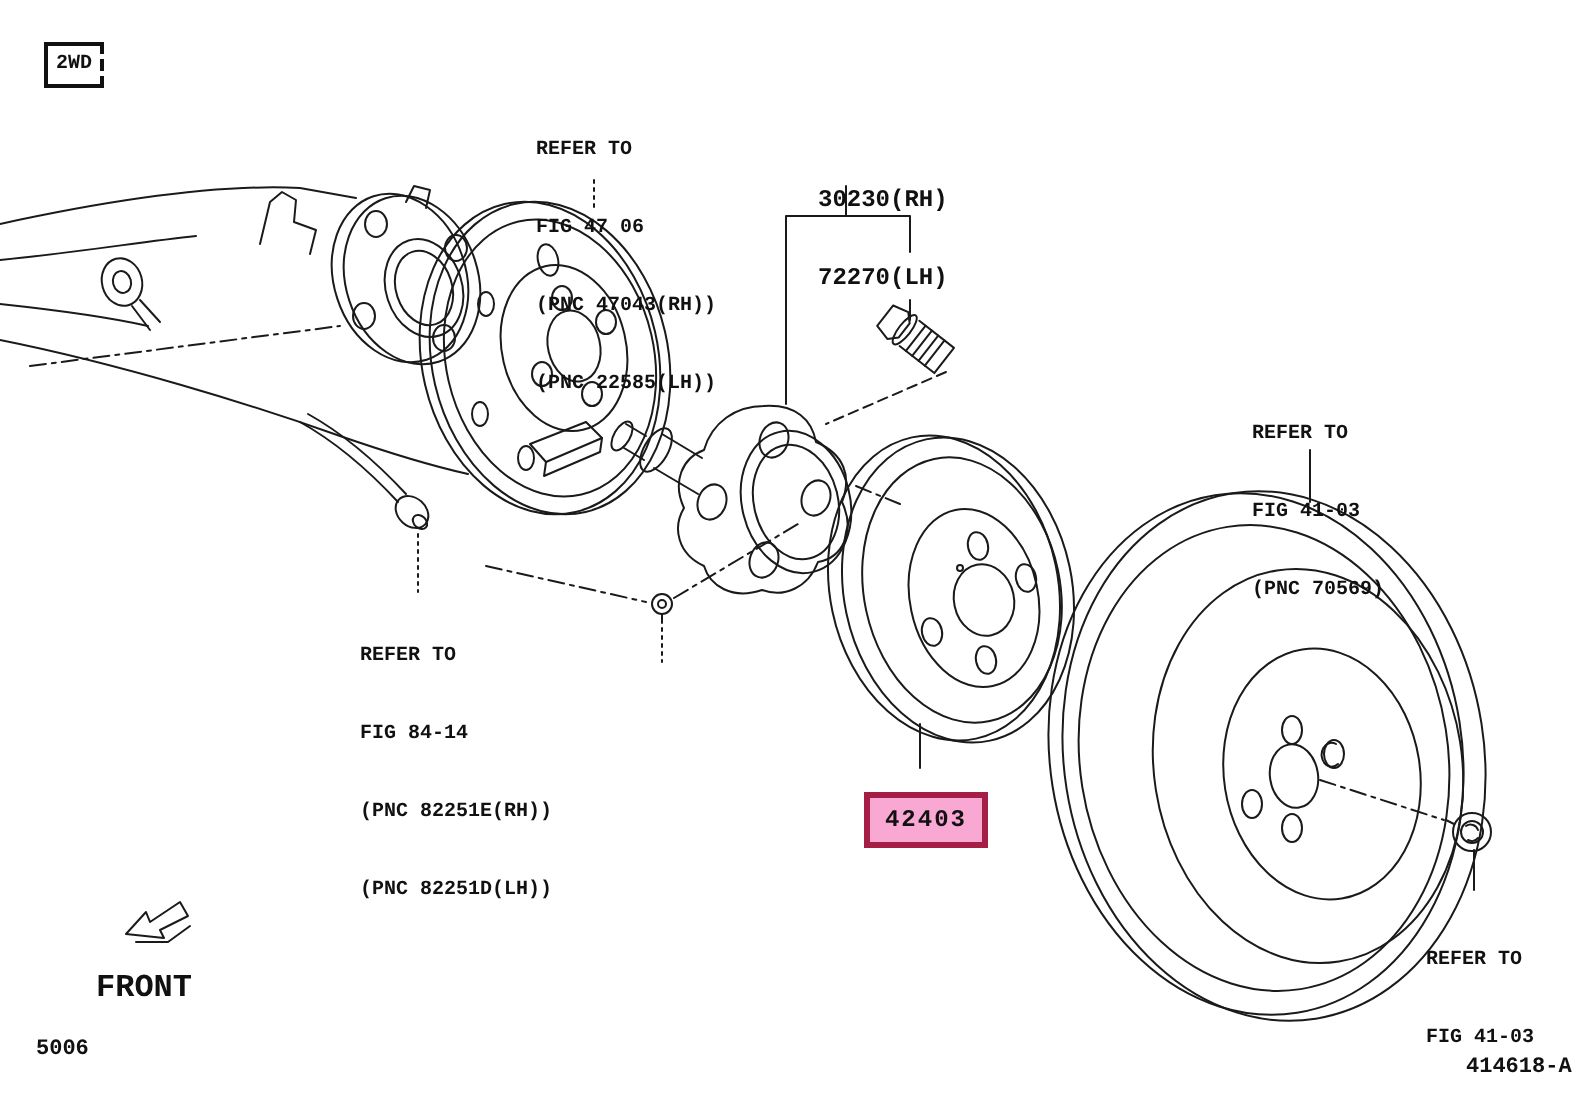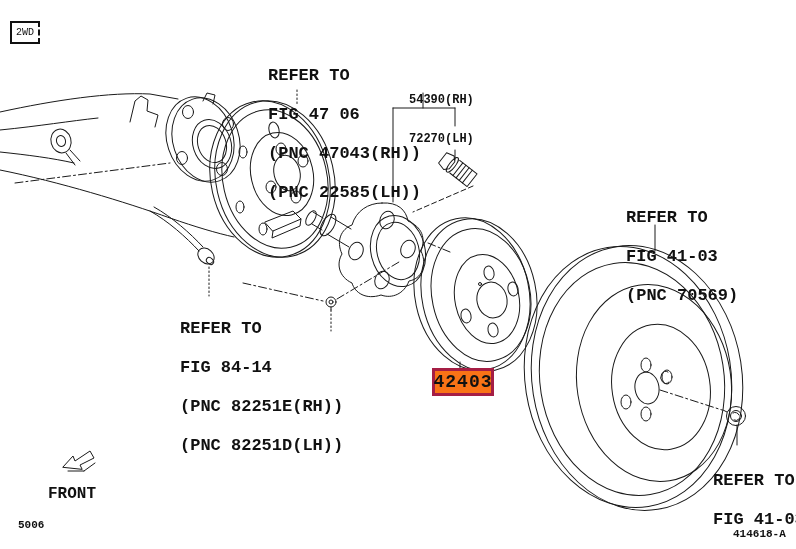--- a/index.html
+++ b/index.html
@@ -13,10 +13,10 @@
   .note{font-size:17px;line-height:13px;letter-spacing:0px;}
   .pn{font-size:12px;line-height:13px;}
   .badge{
-    position:absolute;left:10px;top:21px;width:26px;height:19px;
+    position:absolute;left:22px;top:21px;width:26px;height:19px;
     border:2px solid #111;border-right-style:dashed;
     display:flex;align-items:center;justify-content:center;
-    font-size:10px;font-weight:normal;
+    font-size:10px;font-weight:bold;
   }
   .drumbox{
     position:absolute;left:432px;top:368px;width:56px;height:22px;

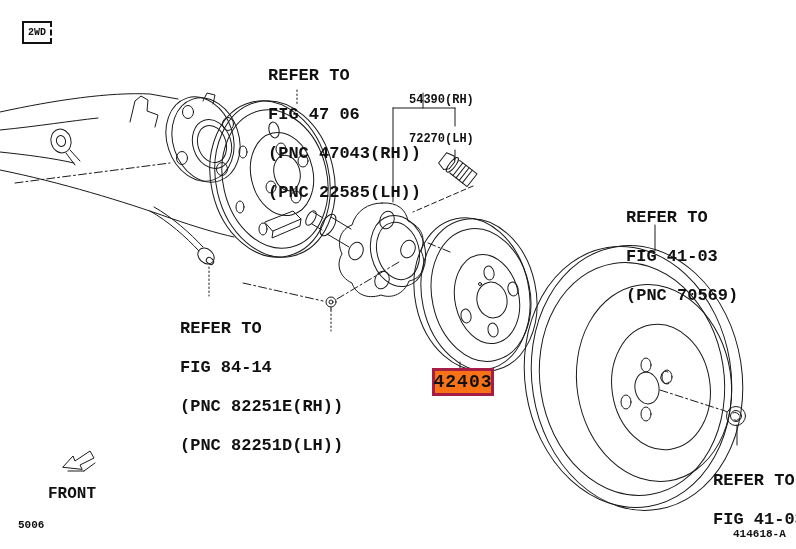--- a/index.html
+++ b/index.html
@@ -10,7 +10,7 @@
   }
   #stage svg{position:absolute;left:0;top:0;}
   .lbl{position:absolute;font-weight:bold;white-space:pre;}
-  .note{font-size:17px;line-height:13px;letter-spacing:0px;}
+  .note{font-size:10px;line-height:13px;letter-spacing:0px;}
   .pn{font-size:12px;line-height:13px;}
   .badge{
     position:absolute;left:22px;top:21px;width:26px;height:19px;

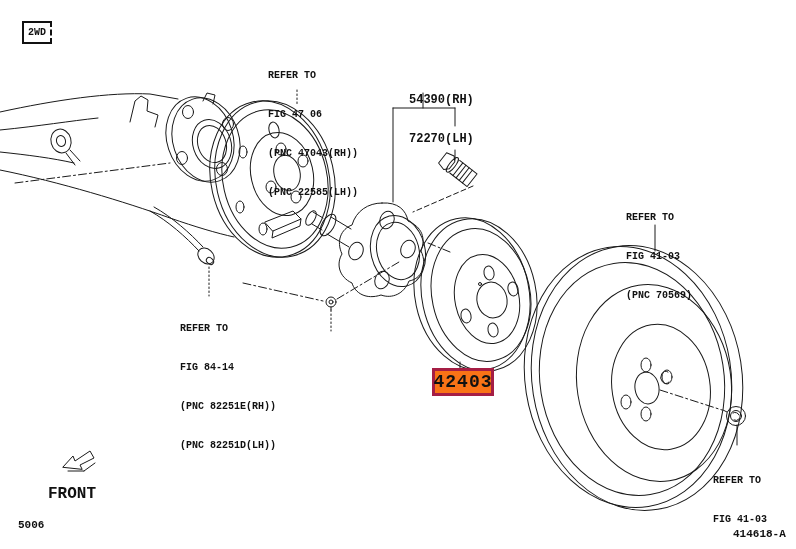--- a/index.html
+++ b/index.html
@@ -206,7 +206,7 @@
   </div>
 
   <div class="lbl pn" style="left:409px;top:68px;">
-    <div>54390(RH)</div>
+    <div>30230(RH)</div>
     <div>72270(LH)</div>
   </div>
 

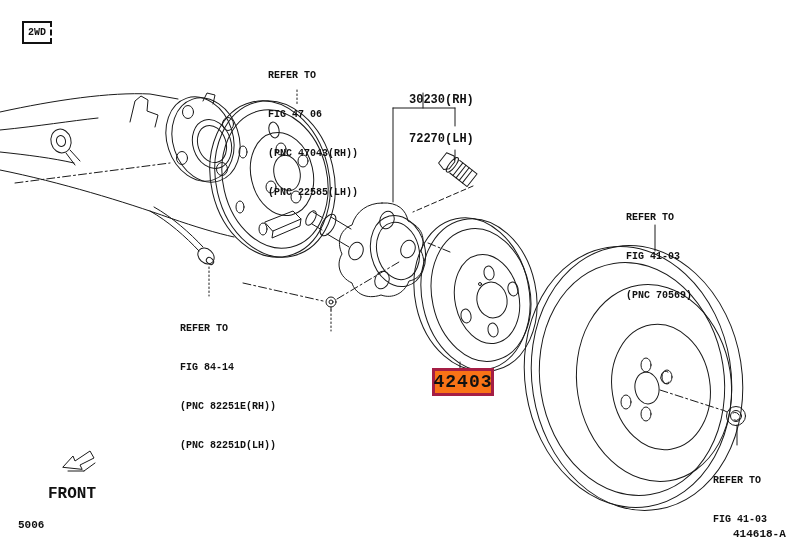--- a/index.html
+++ b/index.html
@@ -19,10 +19,10 @@
     font-size:10px;font-weight:bold;
   }
   .drumbox{
-    position:absolute;left:432px;top:368px;width:56px;height:22px;
-    border:3px solid #a51e45;background:#f97316;
+    position:absolute;left:432px;top:396px;width:56px;height:22px;
+    border:3px solid #a51e45;background:#f9a8d4;
     display:flex;align-items:center;justify-content:center;
-    font-size:18px;font-weight:bold;letter-spacing:1px;
+    font-size:12px;font-weight:bold;letter-spacing:1px;
   }
   .front{font-size:16px;line-height:11px;font-weight:bold;margin-top:16px;}
   .foot{font-size:11px;line-height:12px;font-weight:bold;}

